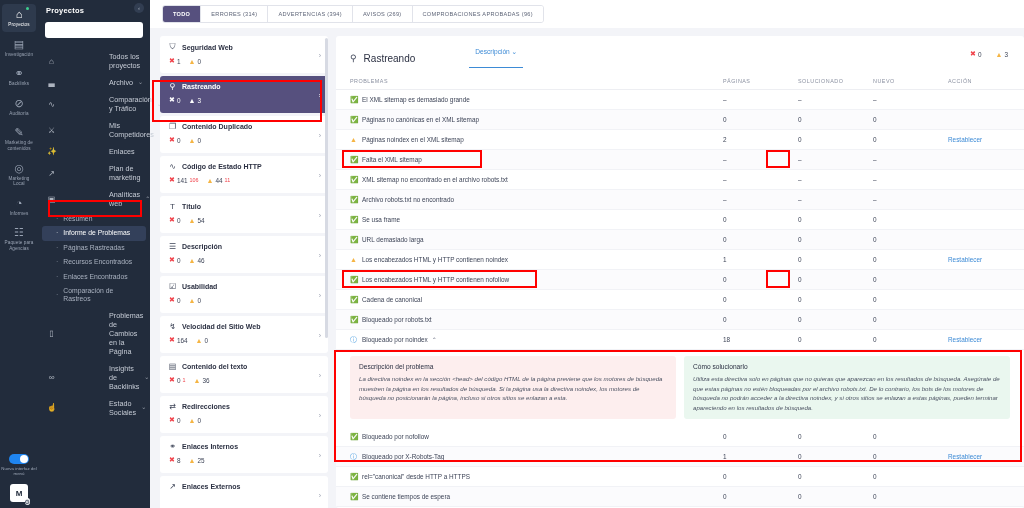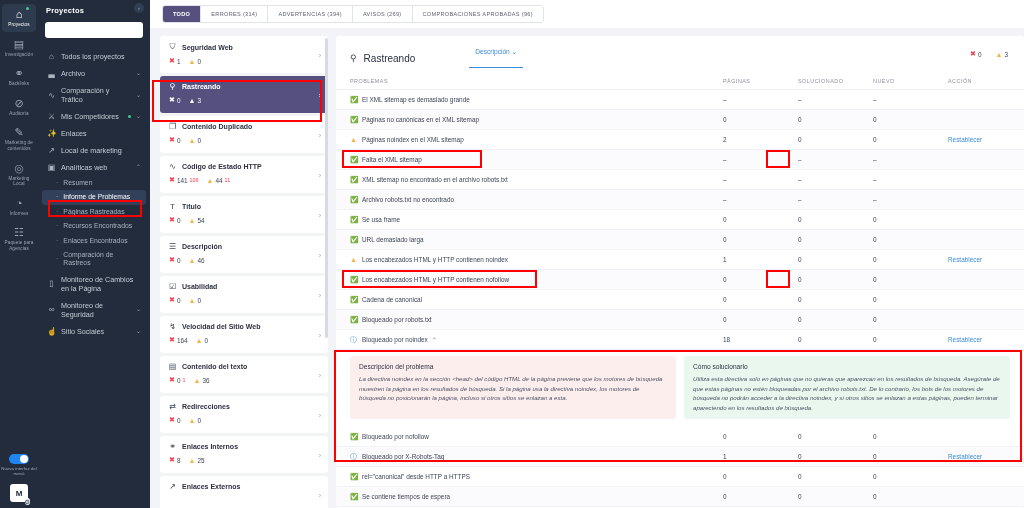--- a/index.html
+++ b/index.html
@@ -80,7 +80,7 @@
     border-radius:3px; cursor:pointer; color:#c6ccd6;
   }
   .m-item .mi { width:9px; font-size:8px; text-align:center; opacity:.85; flex:0 0 9px;}
-  .m-item .ml { flex:1 1 auto; }
+  .m-item .ml { flex:1 1 auto;margin-left:48px; }
   .m-item .mc { font-size:6px; opacity:.7; }
   .m-item .gdot{ width:3px;height:3px;border-radius:50%;background:#3ecf8e;display:inline-block;}
   .sub-item {

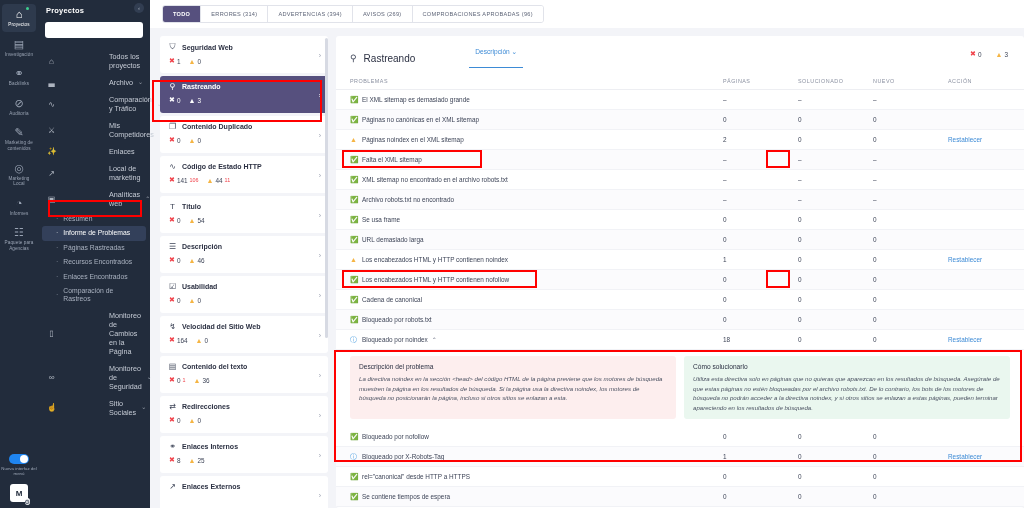--- a/index.html
+++ b/index.html
@@ -264,7 +264,7 @@
         </div>
         <div class="m-item">
           <span class="mi">↗</span>
-          <span class="ml">Local de marketing</span>
+          <span class="ml">Plan de marketing</span>
           <span class="mc"></span>
         </div>
         <div class="m-item">

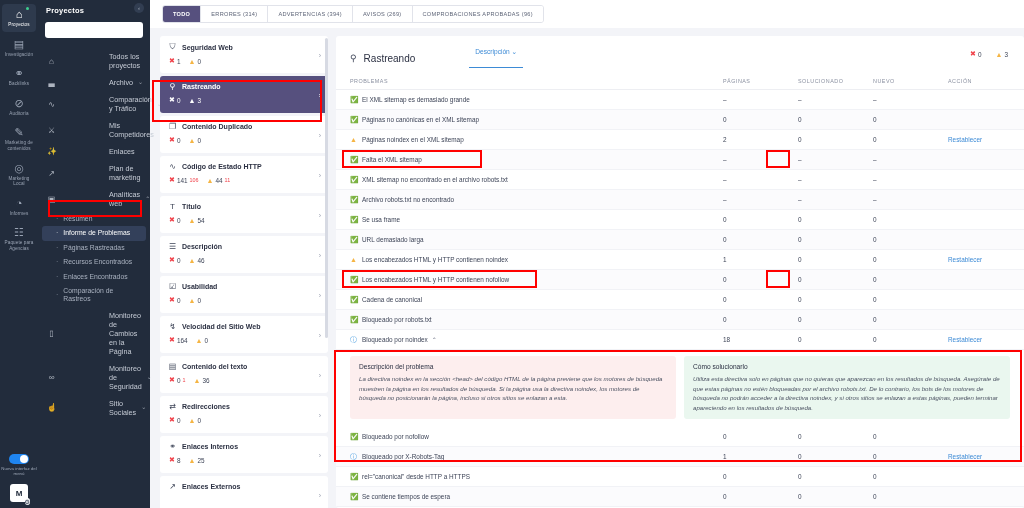--- a/index.html
+++ b/index.html
@@ -298,7 +298,7 @@
         </div>
         <div class="m-item">
           <span class="mi">▯</span>
-          <span class="ml">Monitoreo de Cambios en la Página</span>
+          <span class="ml">Problemas de Cambios en la Página</span>
           <span class="mc"></span>
         </div>
         <div class="m-item">

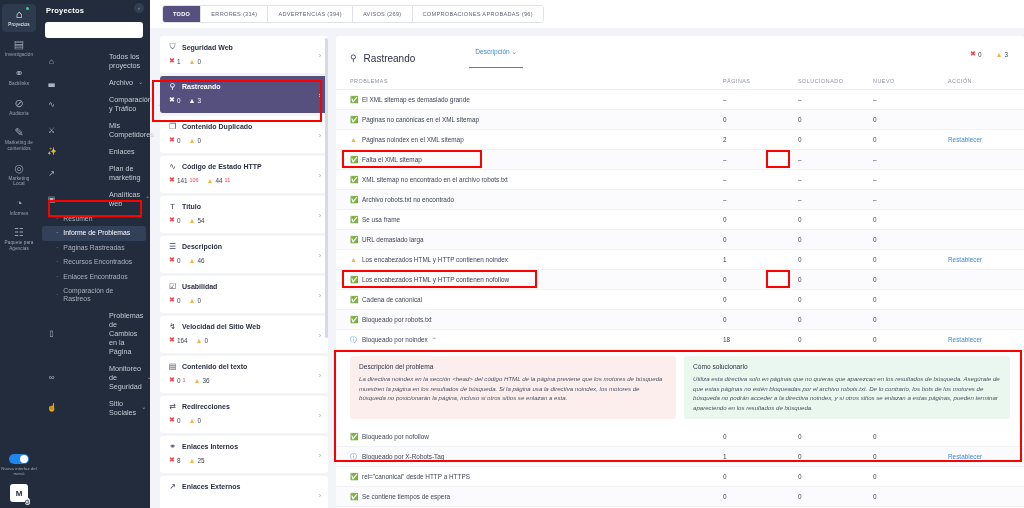--- a/index.html
+++ b/index.html
@@ -303,7 +303,7 @@
         </div>
         <div class="m-item">
           <span class="mi">∞</span>
-          <span class="ml">Monitoreo de Seguridad</span>
+          <span class="ml">Insights de Backlinks</span>
           <span class="mc">⌄</span>
         </div>
         <div class="m-item">

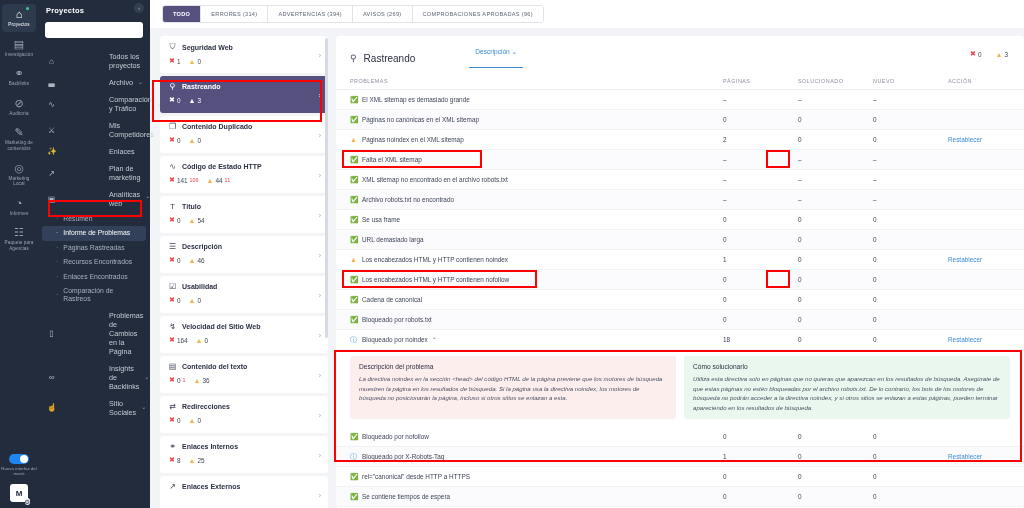--- a/index.html
+++ b/index.html
@@ -308,7 +308,7 @@
         </div>
         <div class="m-item">
           <span class="mi">☝</span>
-          <span class="ml">Sitio Sociales</span>
+          <span class="ml">Estado Sociales</span>
           <span class="mc">⌄</span>
         </div>
       </div>

